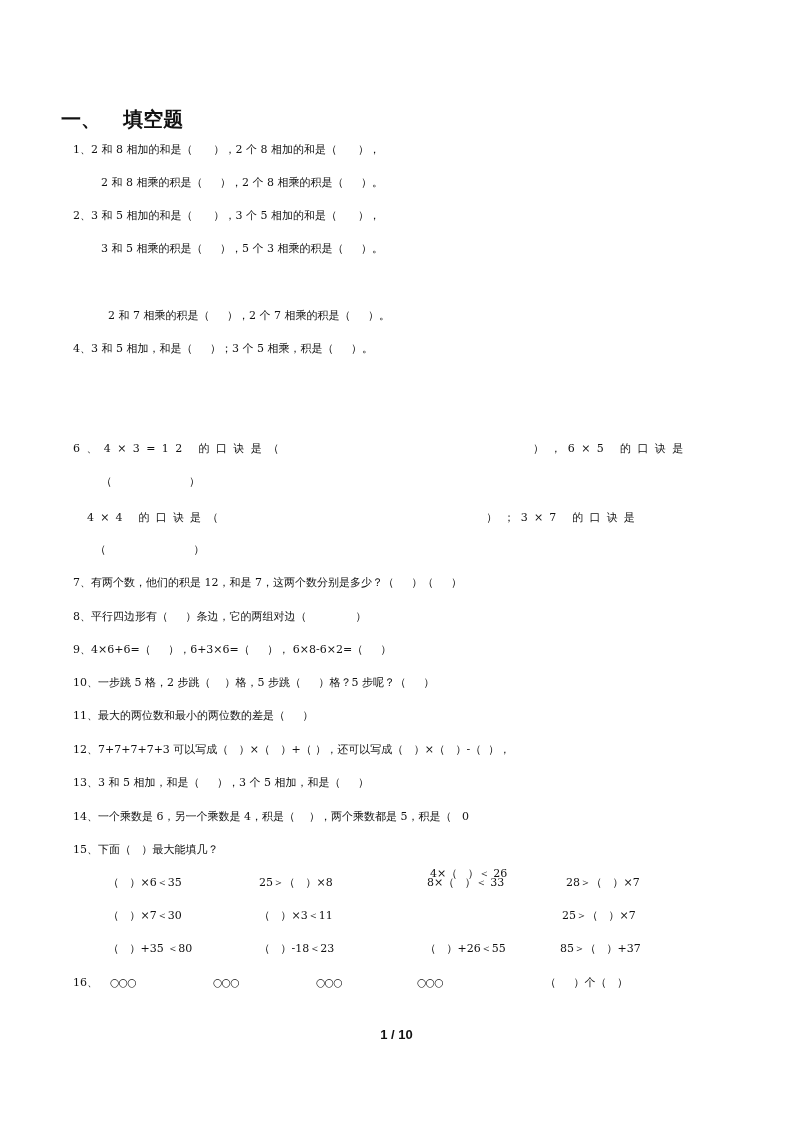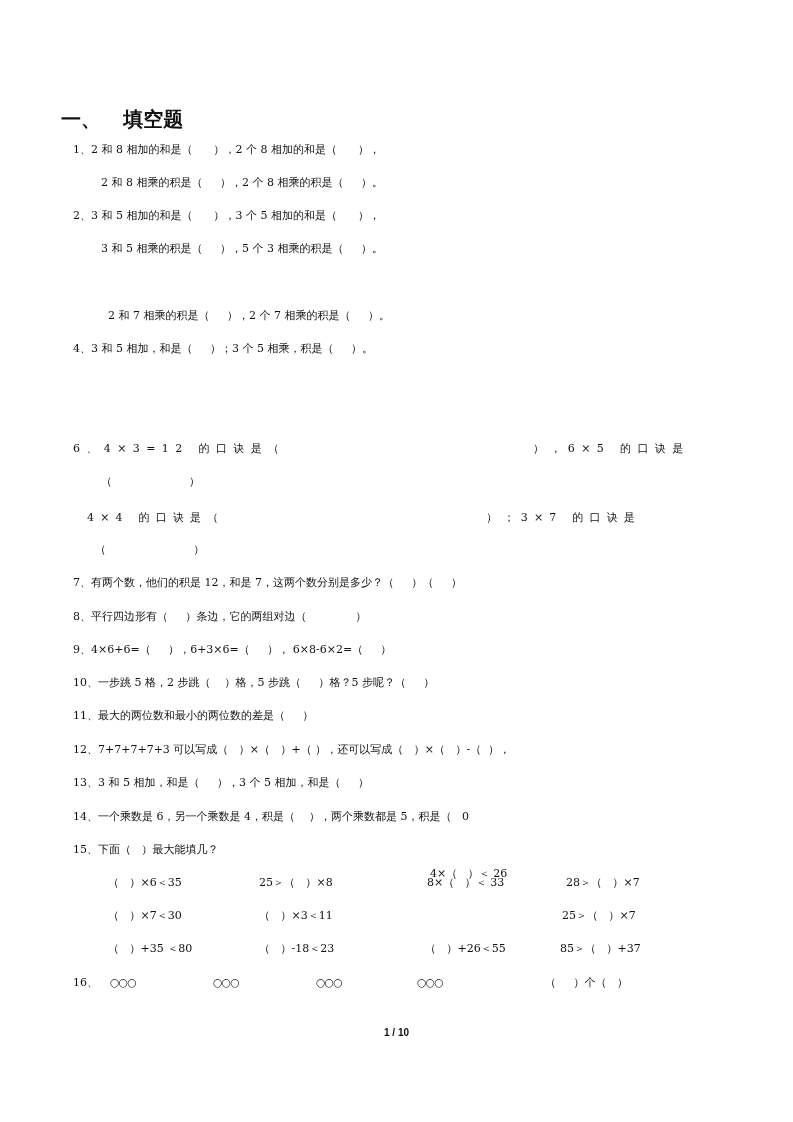--- a/index.html
+++ b/index.html
@@ -22,7 +22,7 @@
     .spread2 { letter-spacing: 6.2px; }
     .footer {
       position: absolute; top: 1027px; left: 0; width: 793px; text-align: center;
-      font-family: "Liberation Sans", sans-serif; font-weight: bold; font-size: 10px;
+      font-family: "Liberation Sans", sans-serif; font-weight: bold; font-size: 13px;
     }
   </style>
 </head>

